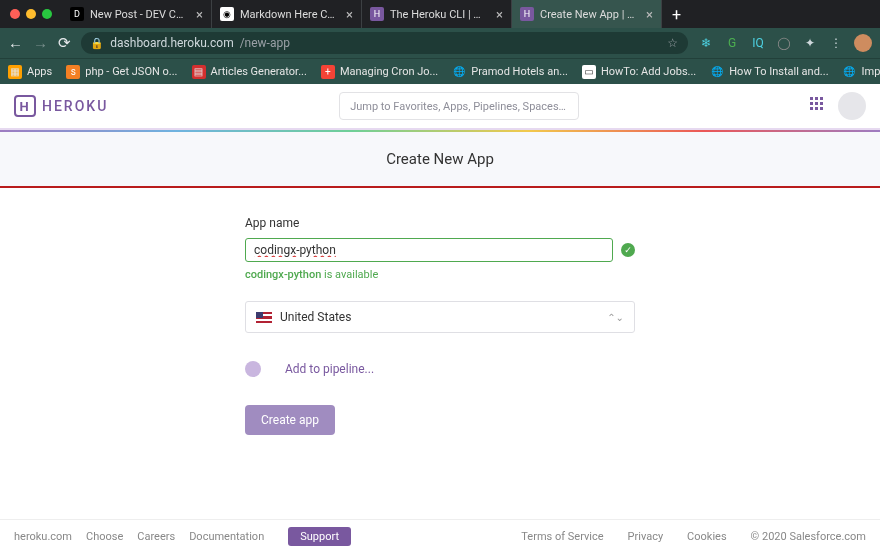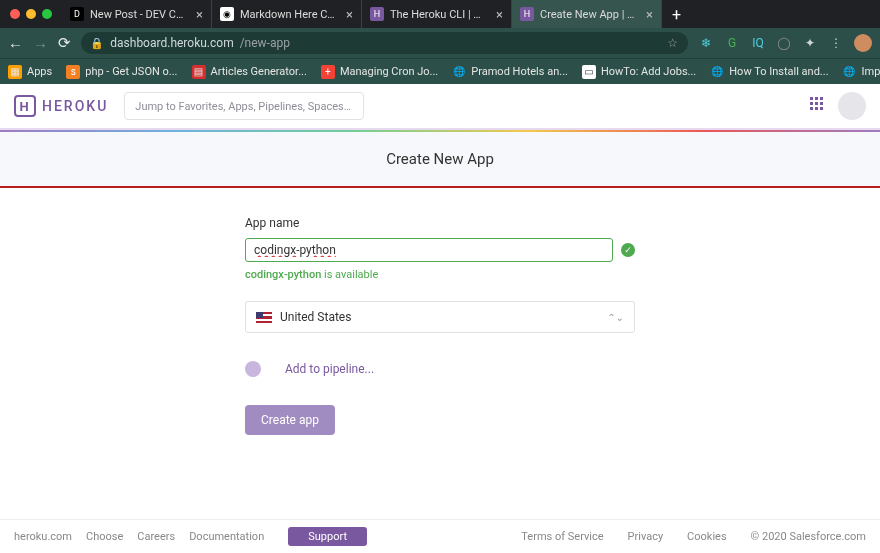--- a/index.html
+++ b/index.html
@@ -35,7 +35,7 @@
     .heroku-bar { display: flex; align-items: center; height: 46px; background: #fff; border-bottom: 2px solid #e6d9f0; padding: 0 14px; gap: 16px; }
     .heroku-logo { display: flex; align-items: center; gap: 6px; color: #79589f; font-weight: 500; font-size: 14px; letter-spacing: 2px; }
     .heroku-logo .mark { width: 22px; height: 22px; border: 2px solid #79589f; border-radius: 4px; display: flex; align-items: center; justify-content: center; font-weight: bold; font-size: 13px; }
-    .search-wrap { flex: 1; display: flex; }
+    .search-wrap { flex: 1; display: flex; justify-content: center; }
     .search-box { width: 240px; border: 1px solid #e2e2e5; border-radius: 4px; height: 28px; padding: 0 10px; font-size: 11px; color: #8e8e99; display: flex; align-items: center; }
     .right-icons { display: flex; gap: 10px; align-items: center; }
     .apps-grid { width: 18px; height: 18px; display: grid; grid-template-columns: repeat(3, 3px); grid-template-rows: repeat(3, 3px); gap: 2px; }

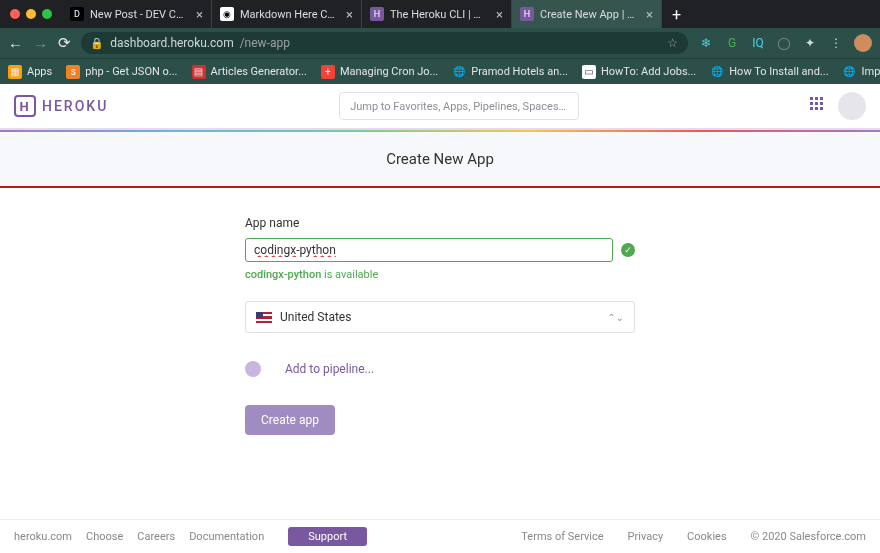--- a/index.html
+++ b/index.html
@@ -68,7 +68,7 @@
     .footer { position: absolute; bottom: 0; left: 0; right: 0; height: 34px; border-top: 1px solid #eee; display: flex; align-items: center; padding: 0 14px; font-size: 11px; color: #888; background: #fff; }
     .footer .links { display: flex; gap: 14px; align-items: center; }
     .footer .links a { color: #888; text-decoration: none; }
-    .support-btn { background: #79589f; color: #fff; padding: 3px 20px; border-radius: 3px; font-size: 11px; margin-left: 10px; }
+    .support-btn { background: #79589f; color: #fff; padding: 3px 12px; border-radius: 3px; font-size: 11px; margin-left: 10px; }
     .footer .right { margin-left: auto; display: flex; gap: 24px; }
 
     .gradient-line { height: 2px; background: linear-gradient(90deg, #9e7cc1, #6fb3e0, #6fcf97, #f2c94c, #eb5757, #9e7cc1); }

